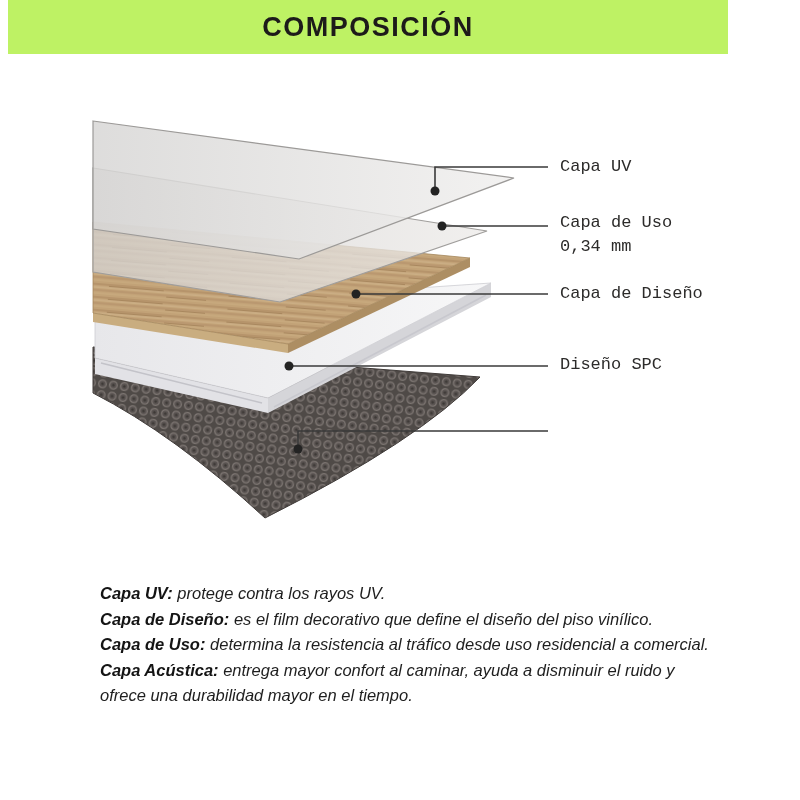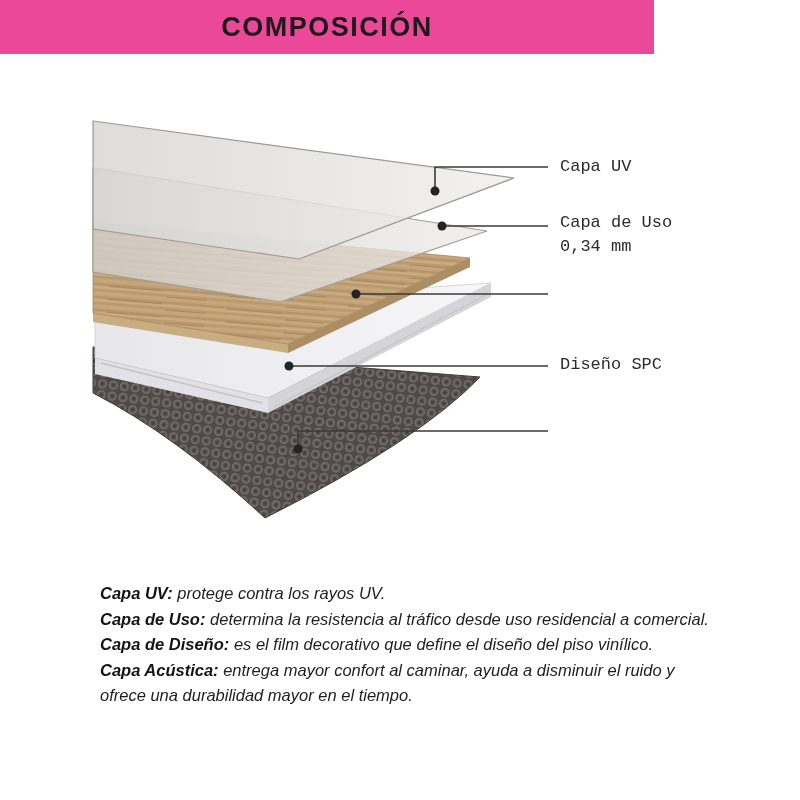--- a/index.html
+++ b/index.html
@@ -8,8 +8,8 @@
     font-family:"Liberation Sans", sans-serif;color:#1e1e1e;overflow:hidden;
   }
   .banner{
-    position:absolute;left:0;top:0;width:654px;height:54px;
-    background:#ec4899;display:flex;align-items:center;justify-content:center;
+    position:absolute;left:8px;top:0;width:720px;height:54px;
+    background:#bef264;display:flex;align-items:center;justify-content:center;
   }
   .banner h1{
     margin:0;font-size:27px;font-weight:700;letter-spacing:1.5px;color:#1d1b1a;

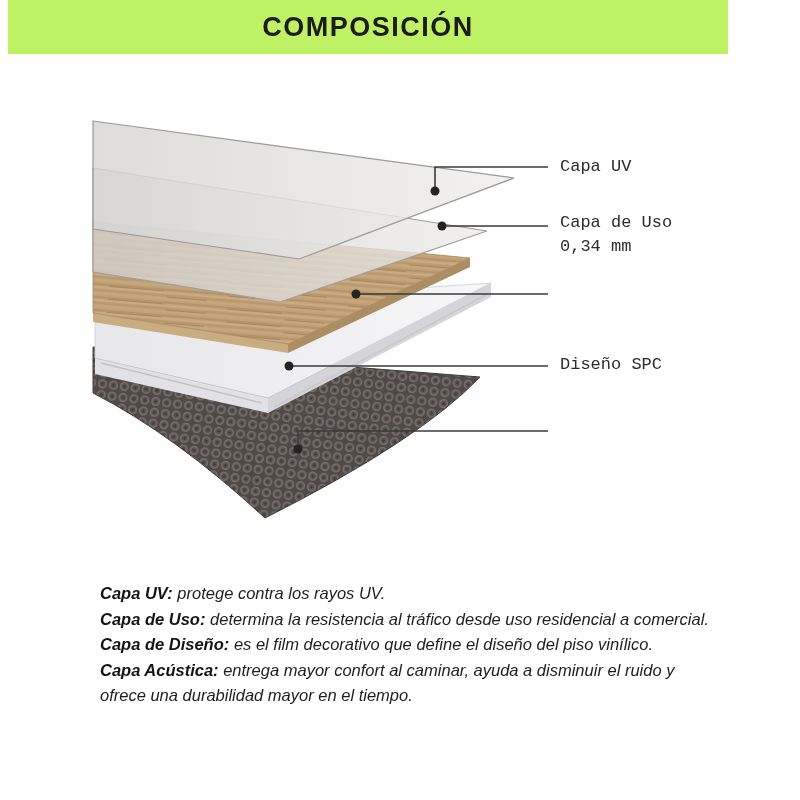--- a/index.html
+++ b/index.html
@@ -112,6 +112,10 @@
     <span class="l1">Capa de Uso</span>
     <span class="l2">0,34 mm</span>
   </div>
+  <div class="layer-label" id="label-diseno">
+    <span class="l1">Capa de Diseño</span>
+    <span class="l2"></span>
+  </div>
   <div class="layer-label" id="label-nucleo">
     <span class="l1">Diseño SPC</span>
     <span class="l2"></span>

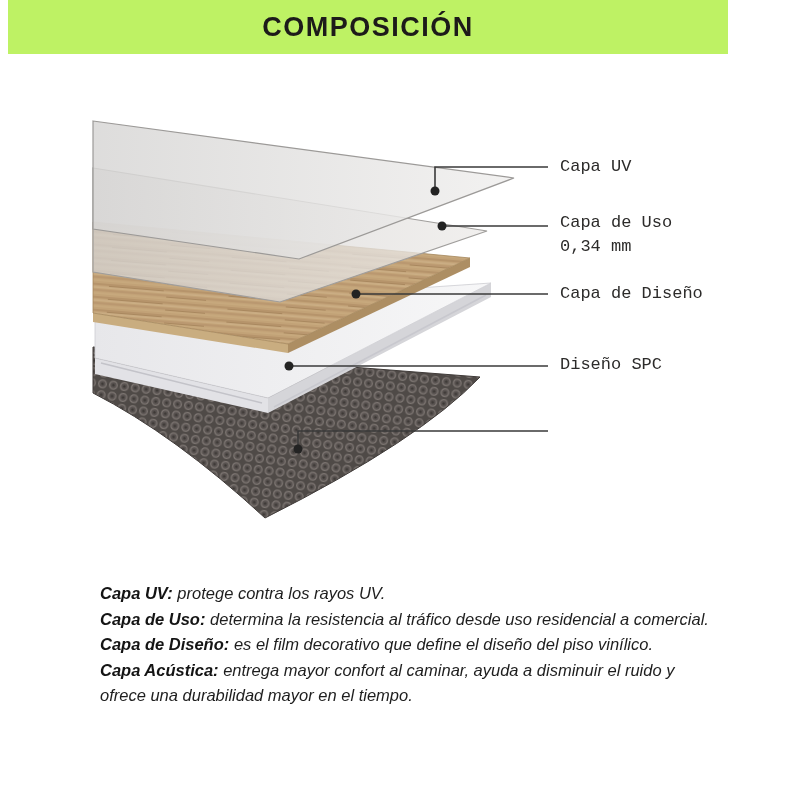--- a/index.html
+++ b/index.html
@@ -129,13 +129,13 @@
     <span class="l2"></span>
   </p>
   <p>
-    <b>Capa de Uso:</b>
-    <span>determina la resistencia al tráfico desde uso residencial a comercial.</span>
+    <b>Capa de Diseño:</b>
+    <span>es el film decorativo que define el diseño del piso vinílico.</span>
     <span class="l2"></span>
   </p>
   <p>
-    <b>Capa de Diseño:</b>
-    <span>es el film decorativo que define el diseño del piso vinílico.</span>
+    <b>Capa de Uso:</b>
+    <span>determina la resistencia al tráfico desde uso residencial a comercial.</span>
     <span class="l2"></span>
   </p>
   <p>

